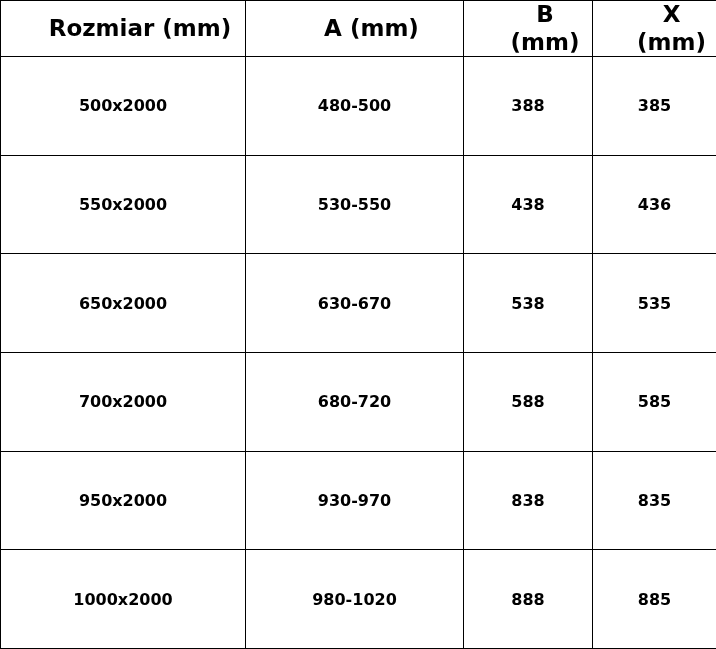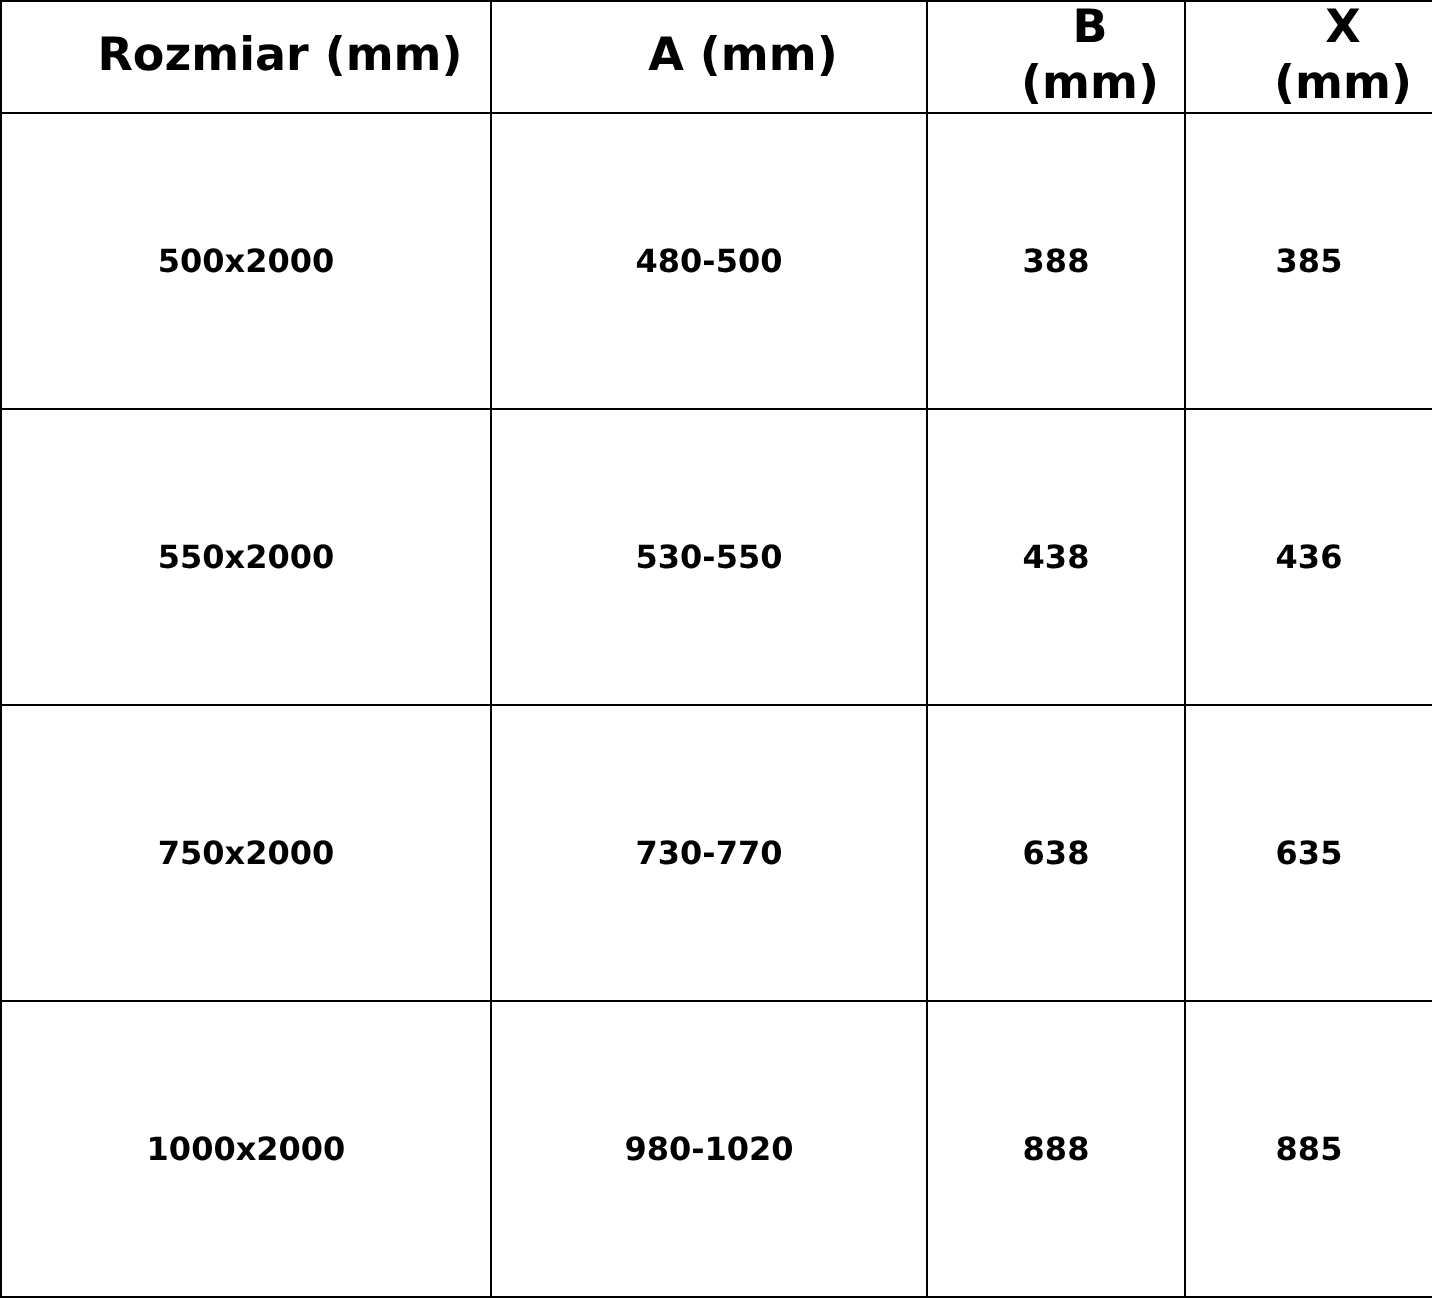--- a/index.html
+++ b/index.html
@@ -86,6 +86,12 @@
         <td>436</td>
       </tr>
       <tr>
+        <td>650x2000</td>
+        <td>630-670</td>
+        <td>538</td>
+        <td>535</td>
+      </tr>
+      <tr>
         <td>750x2000</td>
         <td>730-770</td>
         <td>638</td>

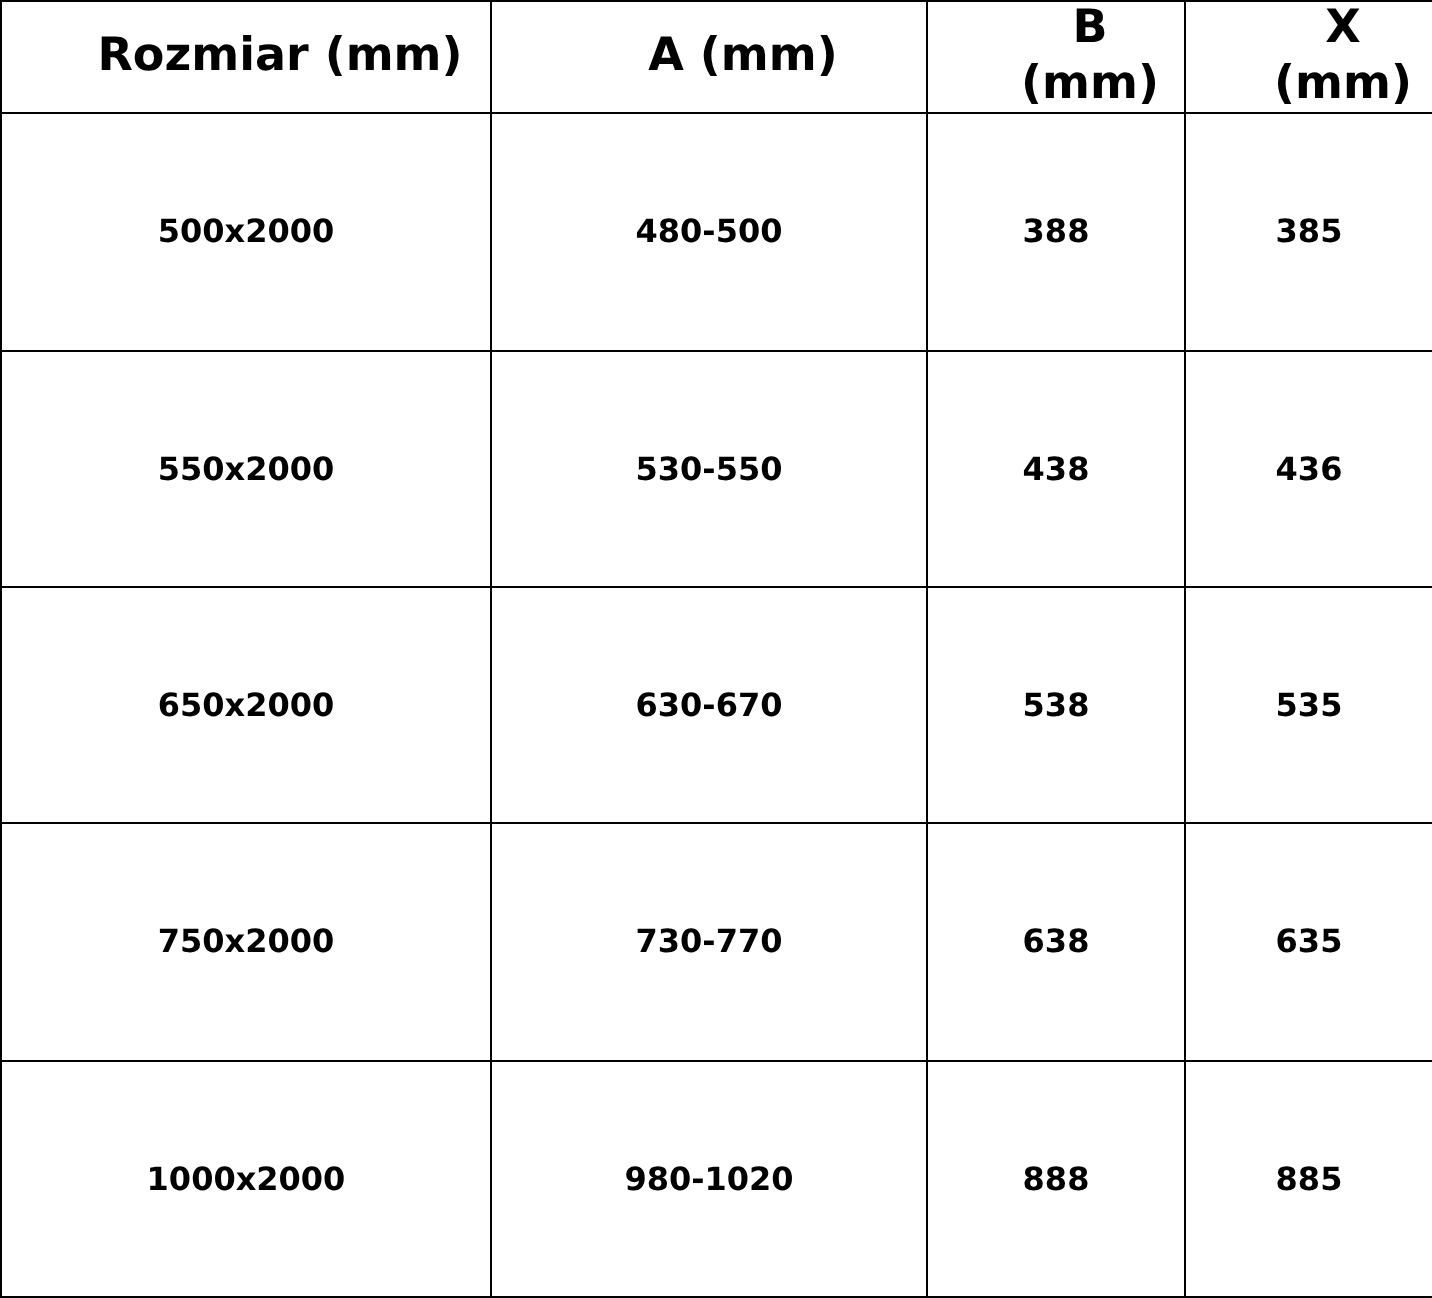--- a/index.html
+++ b/index.html
@@ -92,6 +92,12 @@
         <td>535</td>
       </tr>
       <tr>
+        <td>700x2000</td>
+        <td>680-720</td>
+        <td>588</td>
+        <td>585</td>
+      </tr>
+      <tr>
         <td>750x2000</td>
         <td>730-770</td>
         <td>638</td>

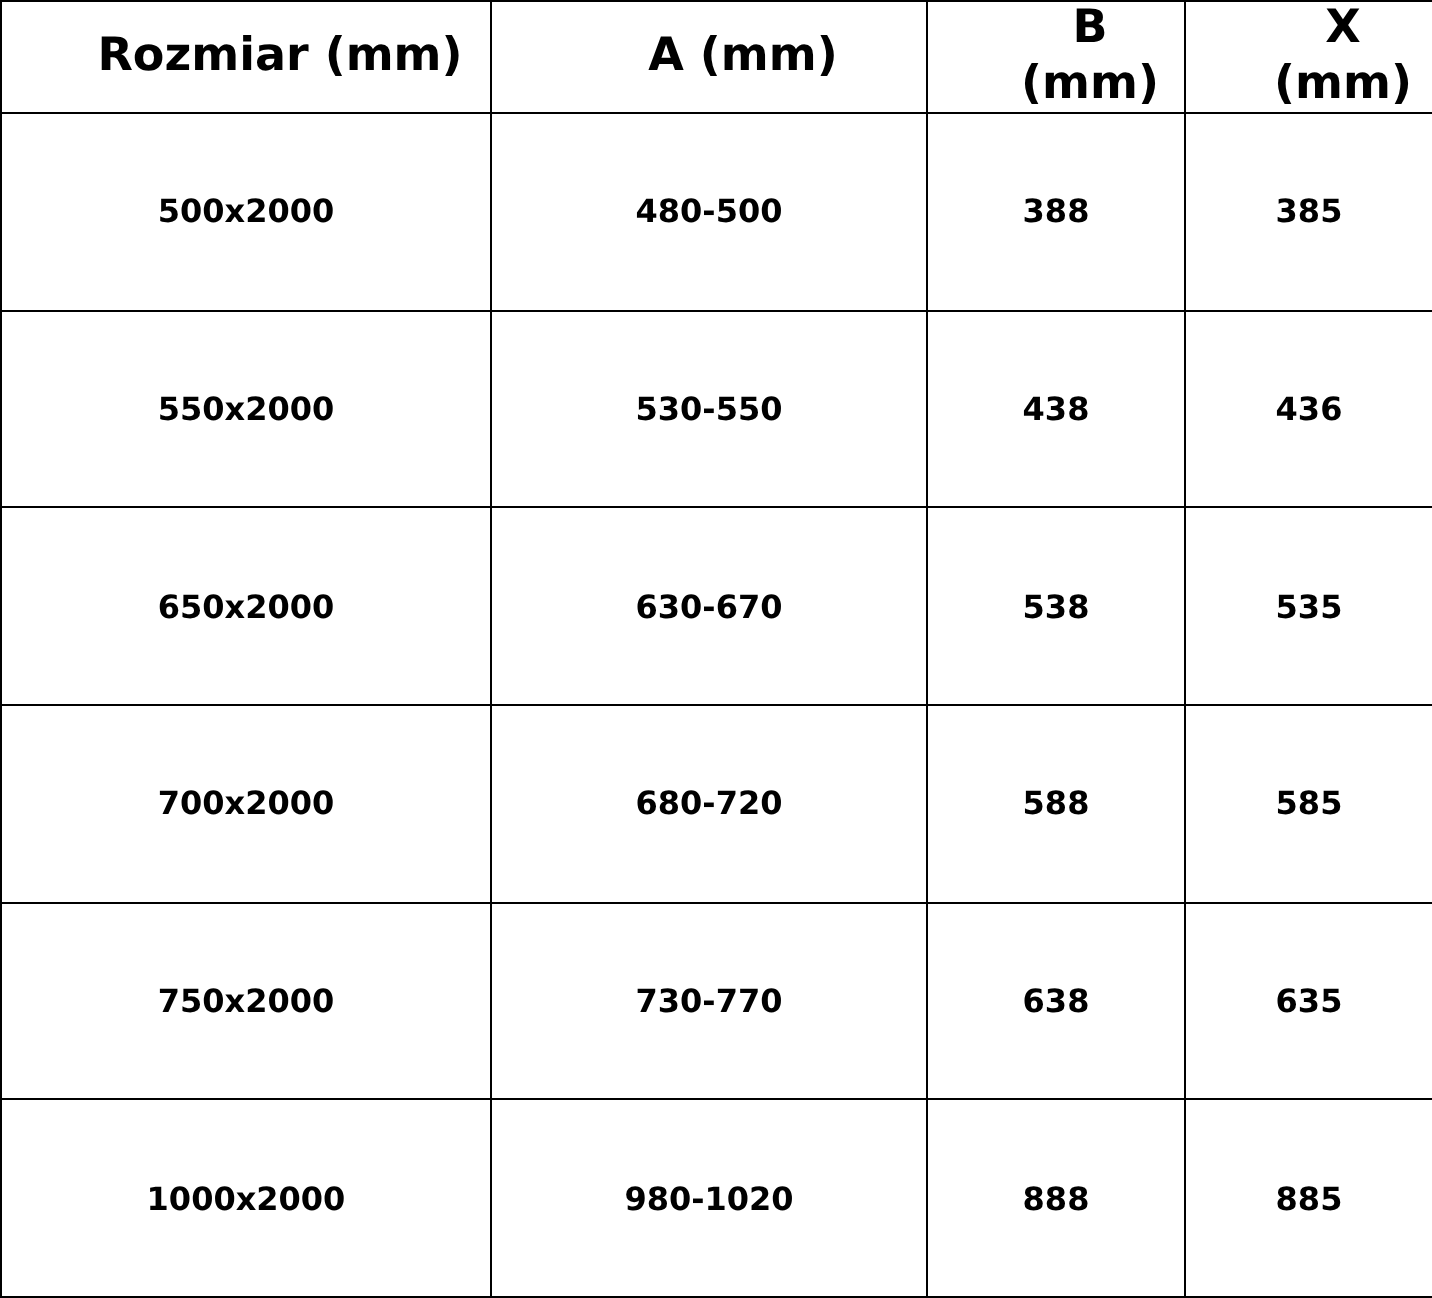--- a/index.html
+++ b/index.html
@@ -98,12 +98,6 @@
         <td>585</td>
       </tr>
       <tr>
-        <td>750x2000</td>
-        <td>730-770</td>
-        <td>638</td>
-        <td>635</td>
-      </tr>
-      <tr>
         <td>1000x2000</td>
         <td>980-1020</td>
         <td>888</td>

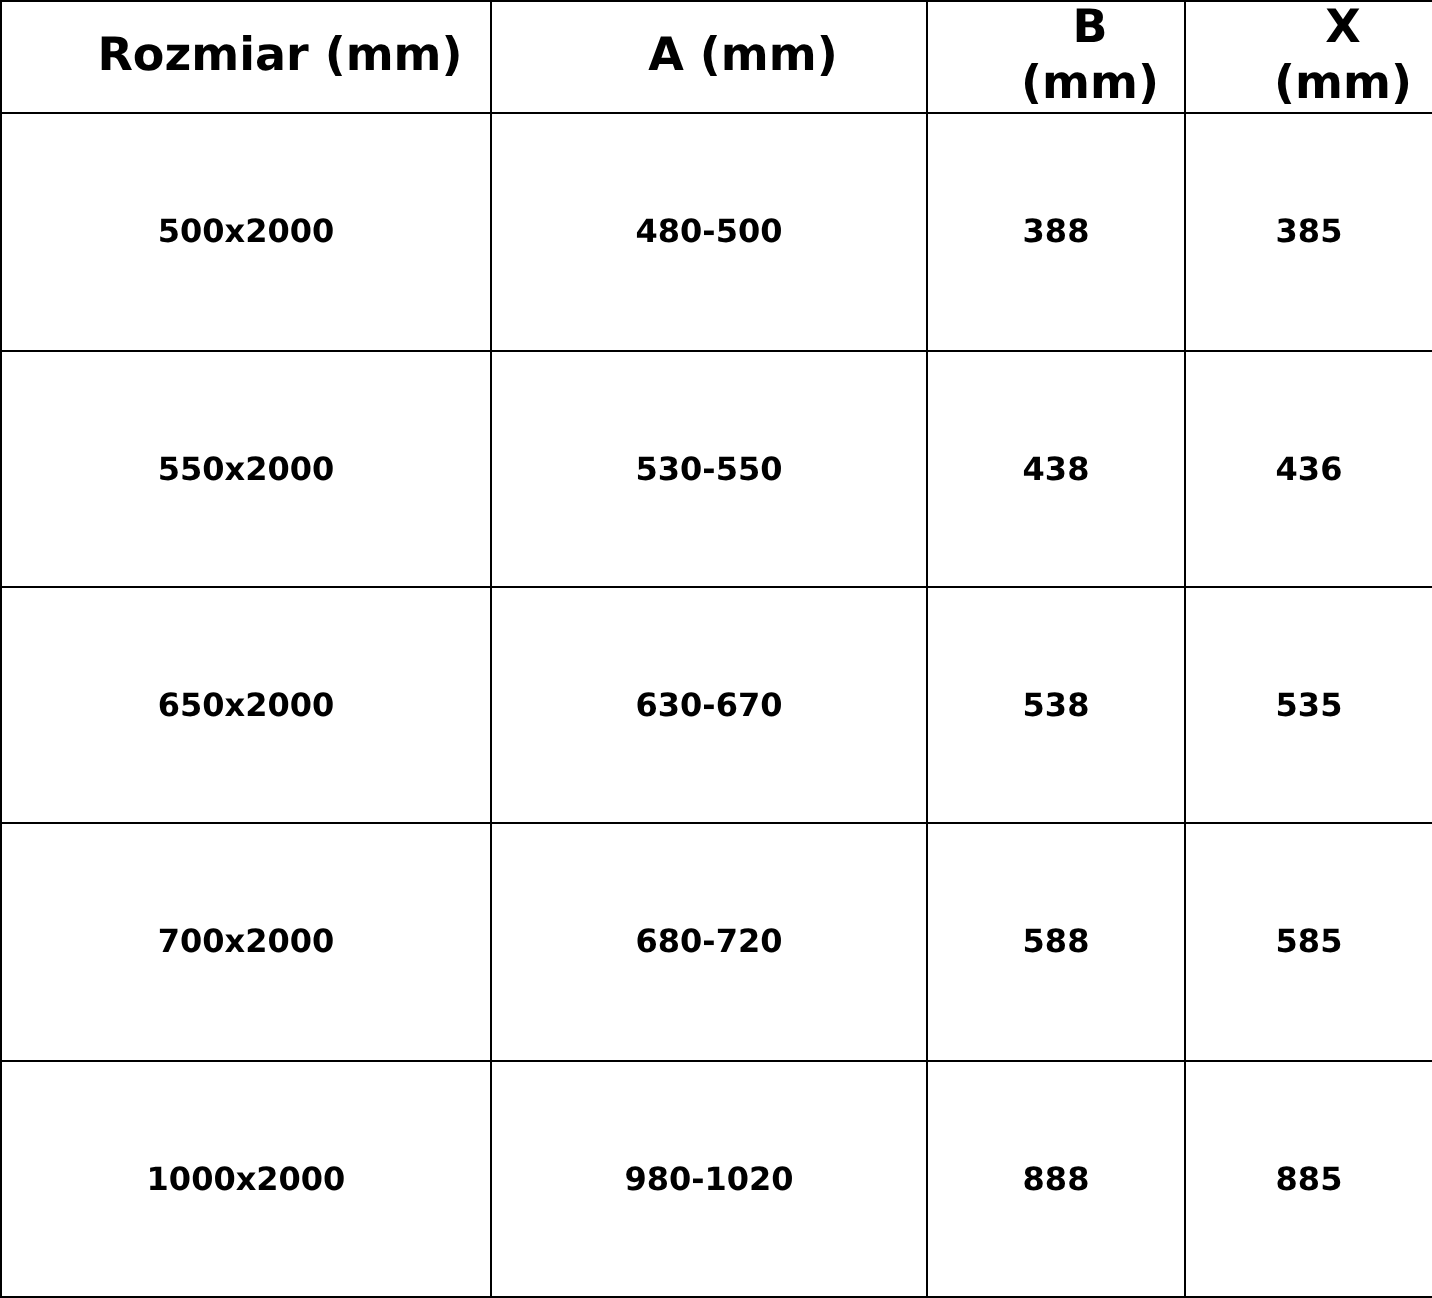--- a/index.html
+++ b/index.html
@@ -98,6 +98,12 @@
         <td>585</td>
       </tr>
       <tr>
+        <td>950x2000</td>
+        <td>930-970</td>
+        <td>838</td>
+        <td>835</td>
+      </tr>
+      <tr>
         <td>1000x2000</td>
         <td>980-1020</td>
         <td>888</td>

